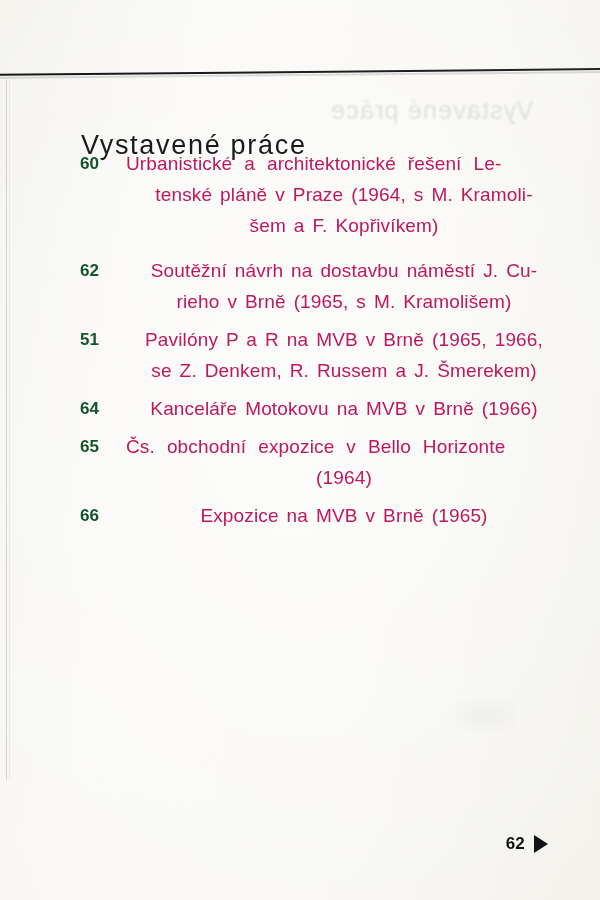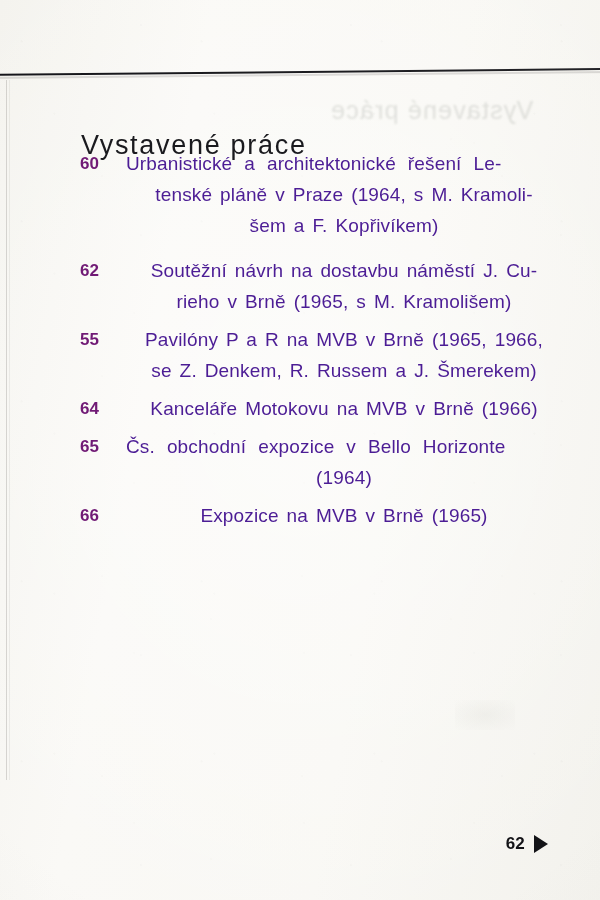--- a/index.html
+++ b/index.html
@@ -137,7 +137,7 @@
     font-weight: 700;
     line-height: 31px;
     letter-spacing: 0.1px;
-    color: #701a75;
+    color: #14532d;
   }
   .entry-body {
     flex: 1 1 auto;

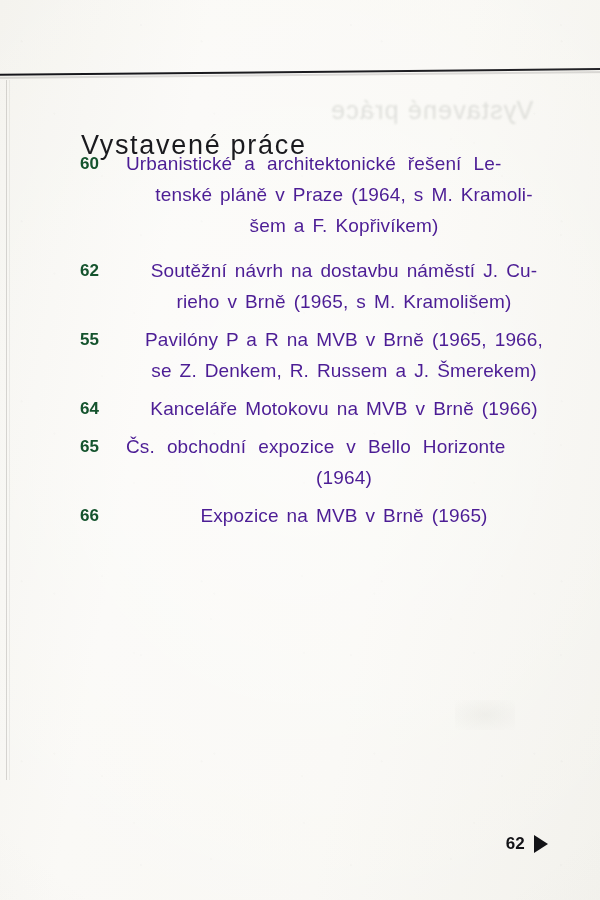--- a/index.html
+++ b/index.html
@@ -148,7 +148,7 @@
     font-weight: 400;
     line-height: 31px;
     letter-spacing: 0.15px;
-    color: #4c1d95;
+    color: #be185d;
     white-space: nowrap;
   }
   .entry-line.justified {

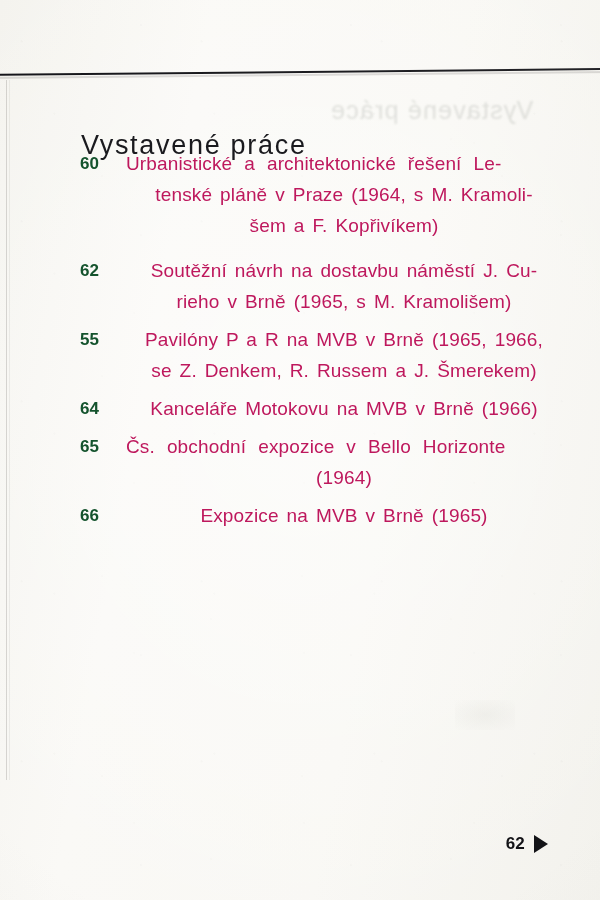--- a/index.html
+++ b/index.html
@@ -237,7 +237,7 @@
     </div>
 
     <div class="entry">
-      <div class="entry-num">55</div>
+      <div class="entry-num">51</div>
       <div class="entry-body">
         <div class="entry-line justified">Pavilóny P a R na MVB v Brně (1965, 1966,</div>
         <div class="entry-line justified">se Z. Denkem, R. Russem a J. Šmerekem)</div>

